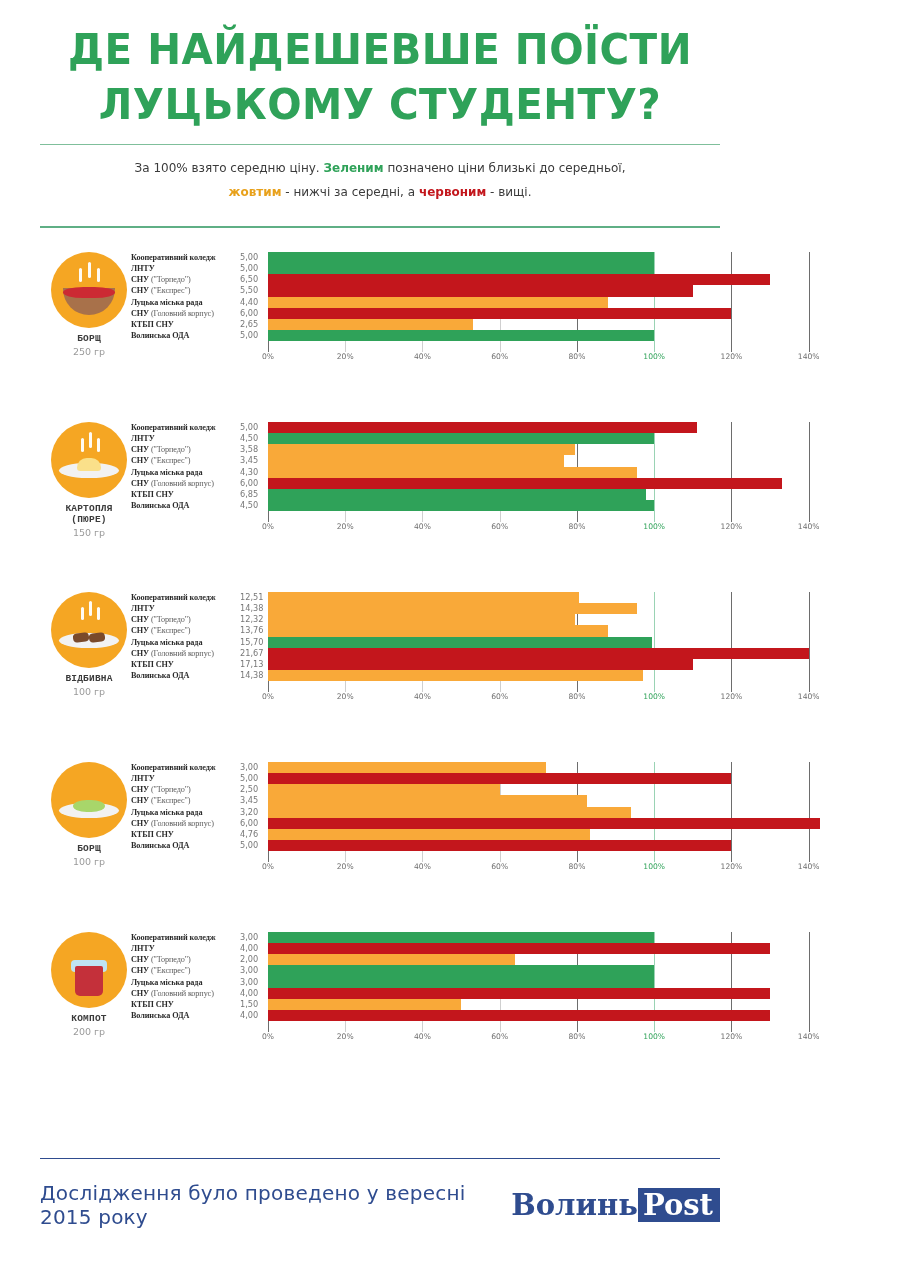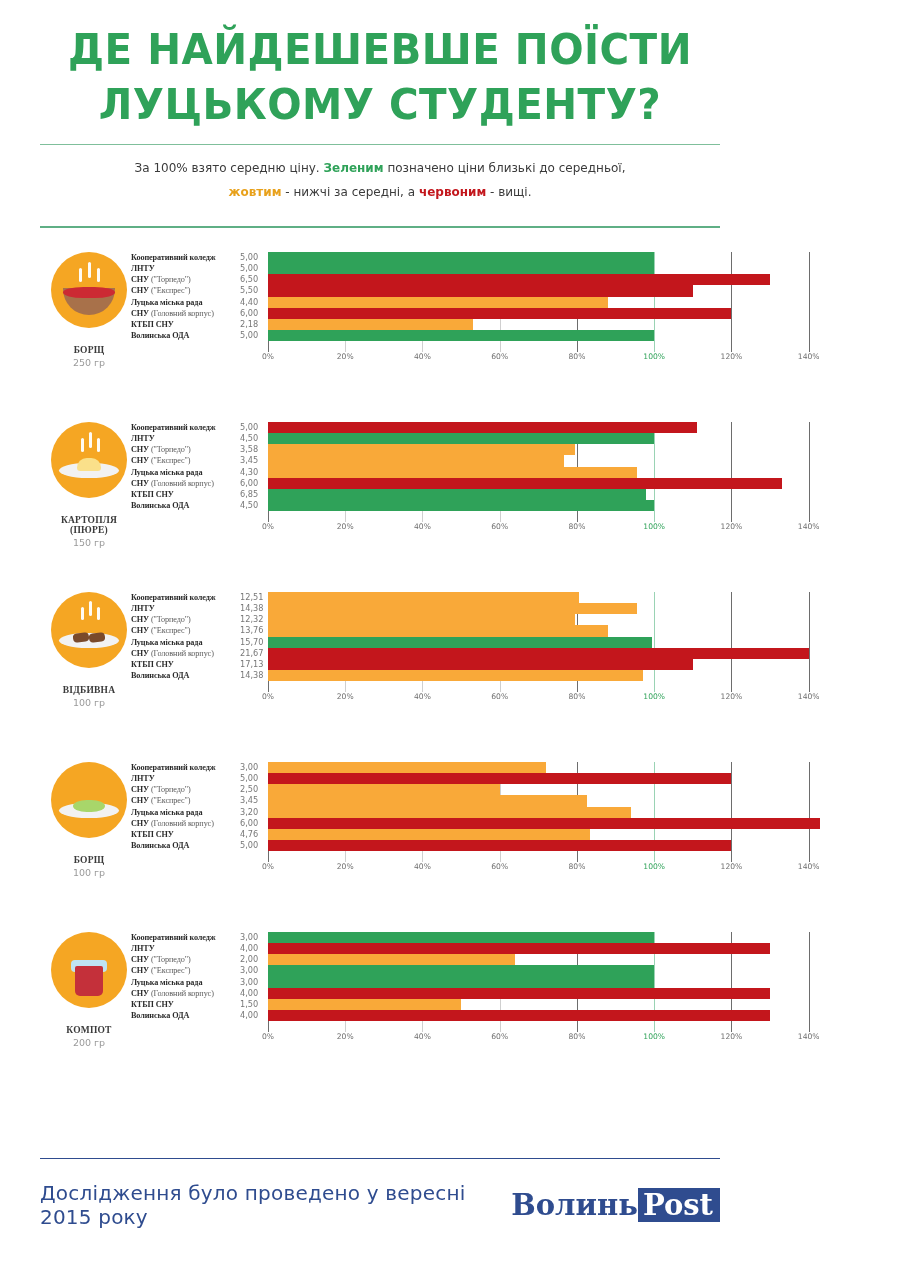--- a/index.html
+++ b/index.html
@@ -228,7 +228,7 @@
           <div class="value-row">5,50</div>
           <div class="value-row">4,40</div>
           <div class="value-row">6,00</div>
-          <div class="value-row">2,18</div>
+          <div class="value-row">2,65</div>
           <div class="value-row">5,00</div>
         </div>
         <div class="plot">

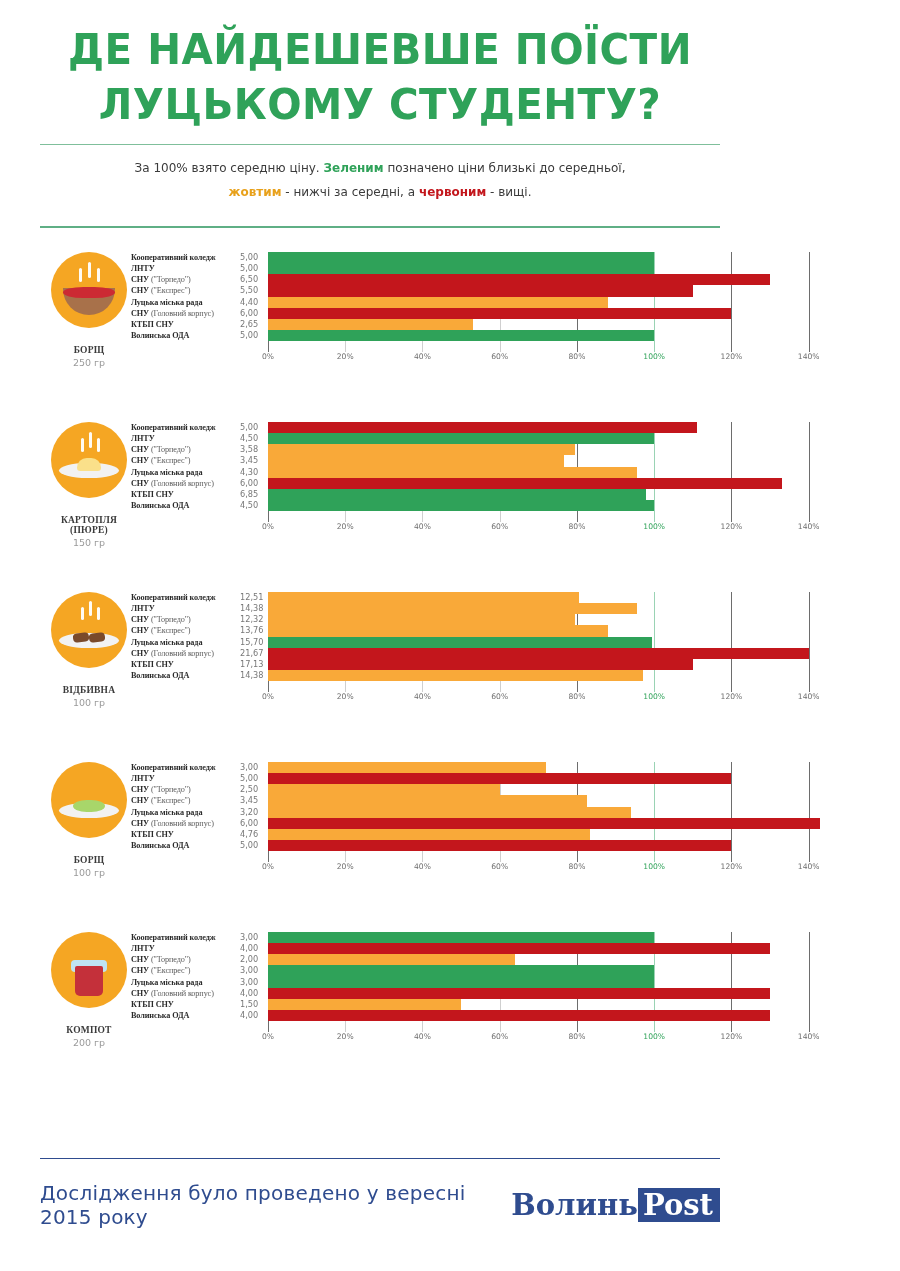--- a/index.html
+++ b/index.html
@@ -47,9 +47,9 @@
     position: relative; overflow: hidden;
   }
   .food-name {
-    margin-top: 17px; font-size: 9.5px; font-weight: bold;
+    margin-top: 5px; font-size: 9.5px; font-weight: bold;
     color: #3b3b3b; letter-spacing: .2px;
-    font-family: Liberation Serif, serif;
+    font-family: Liberation Mono, monospace;
   }
   .food-weight {
     margin-top: 2px; font-size: 9.5px; color: #9a9a9a;

